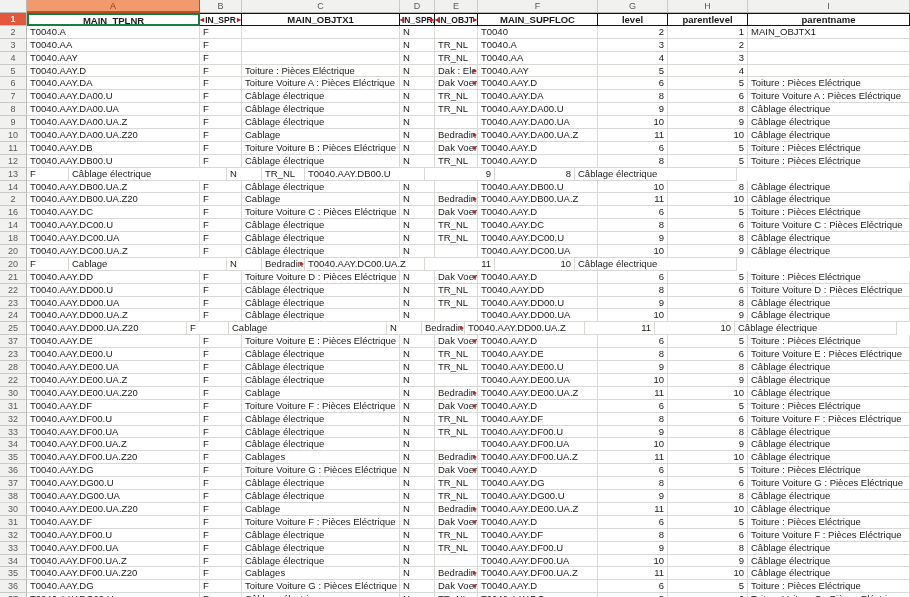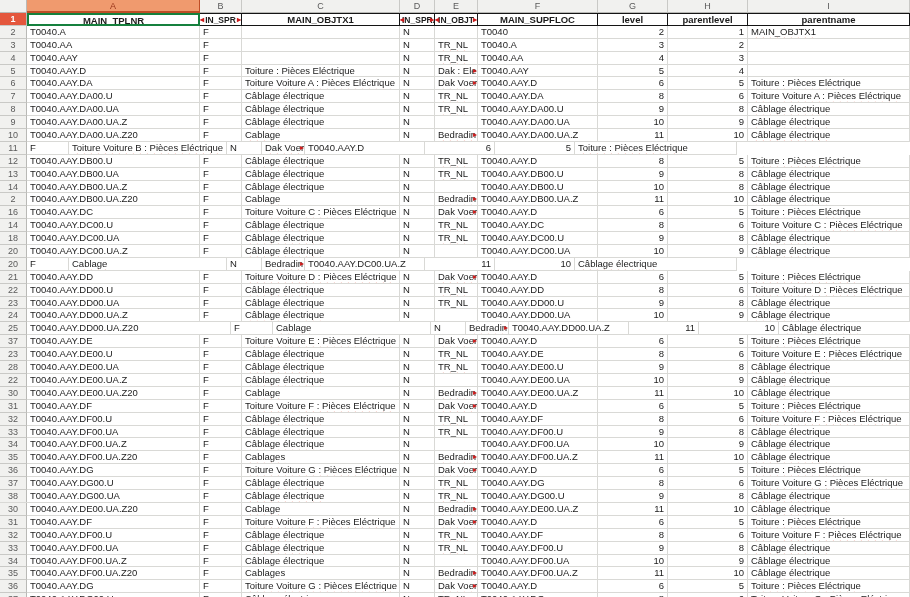--- a/index.html
+++ b/index.html
@@ -178,6 +178,7 @@
         </div>
         <div class="row">
           <div class="rh">11</div>
+          <div class="cell c-a" style="width: 173px;"><span>T0040.AAY.DB</span></div>
           <div class="cell c-b" style="width: 42px;"><span>F</span></div>
           <div class="cell c-c" style="width: 158px;"><span class="sp">Toiture Voiture B : Pièces Eléctrique</span></div>
           <div class="cell c-d" style="width: 35px;"><span>N</span></div>

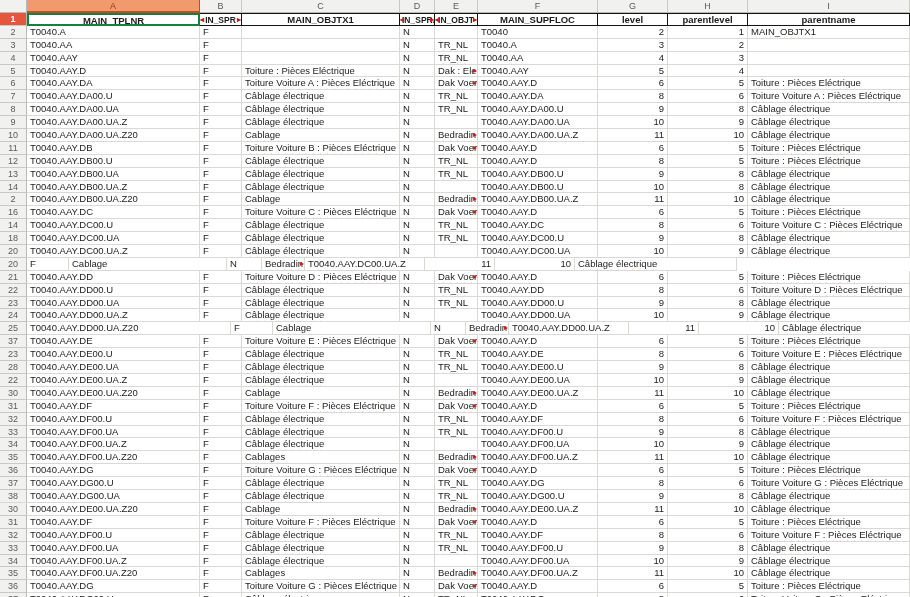--- a/index.html
+++ b/index.html
@@ -202,7 +202,6 @@
         </div>
         <div class="row">
           <div class="rh">13</div>
-          <div class="cell c-a" style="width: 173px;"><span>T0040.AAY.DB00.UA</span></div>
           <div class="cell c-b" style="width: 42px;"><span>F</span></div>
           <div class="cell c-c" style="width: 158px;"><span class="sp">Câblage électrique</span></div>
           <div class="cell c-d" style="width: 35px;"><span>N</span></div>

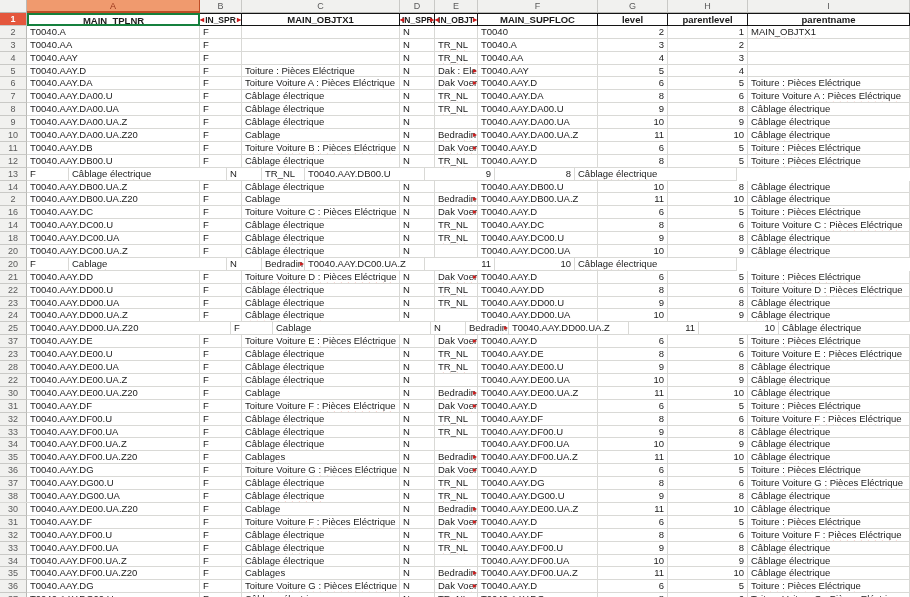--- a/index.html
+++ b/index.html
@@ -344,7 +344,7 @@
         </div>
         <div class="row">
           <div class="rh">25</div>
-          <div class="cell c-a" style="width: 204px;"><span>T0040.AAY.DD00.UA.Z20</span></div>
+          <div class="cell c-a" style="width: 160px;"><span>T0040.AAY.DD00.UA.Z20</span></div>
           <div class="cell c-b" style="width: 42px;"><span>F</span></div>
           <div class="cell c-c" style="width: 158px;"><span class="sp">Cablage</span></div>
           <div class="cell c-d" style="width: 35px;"><span>N</span></div>

